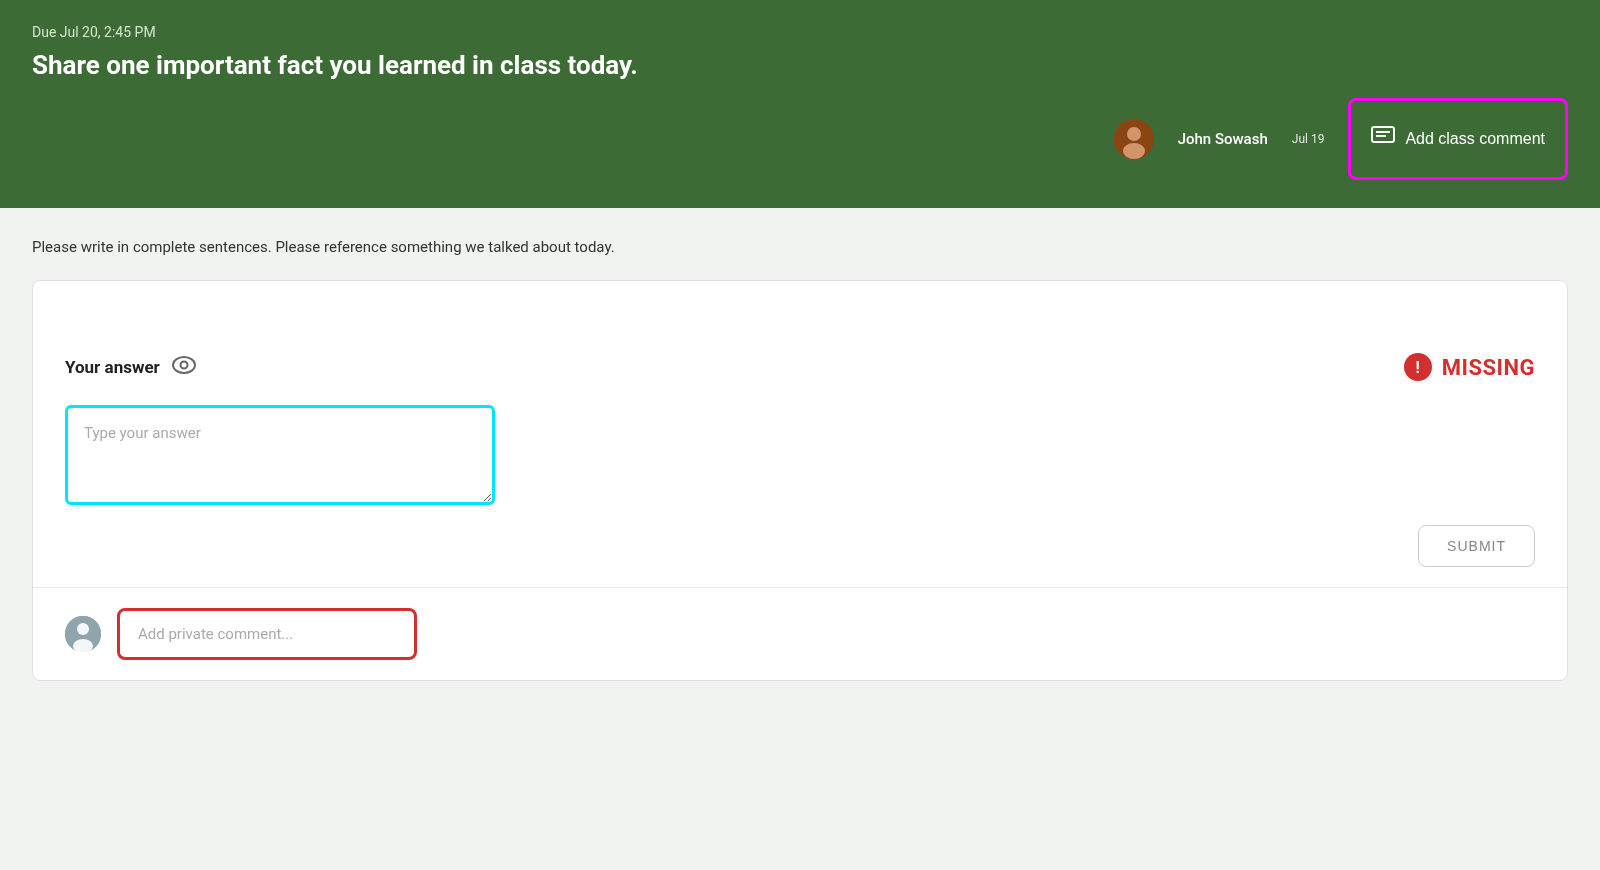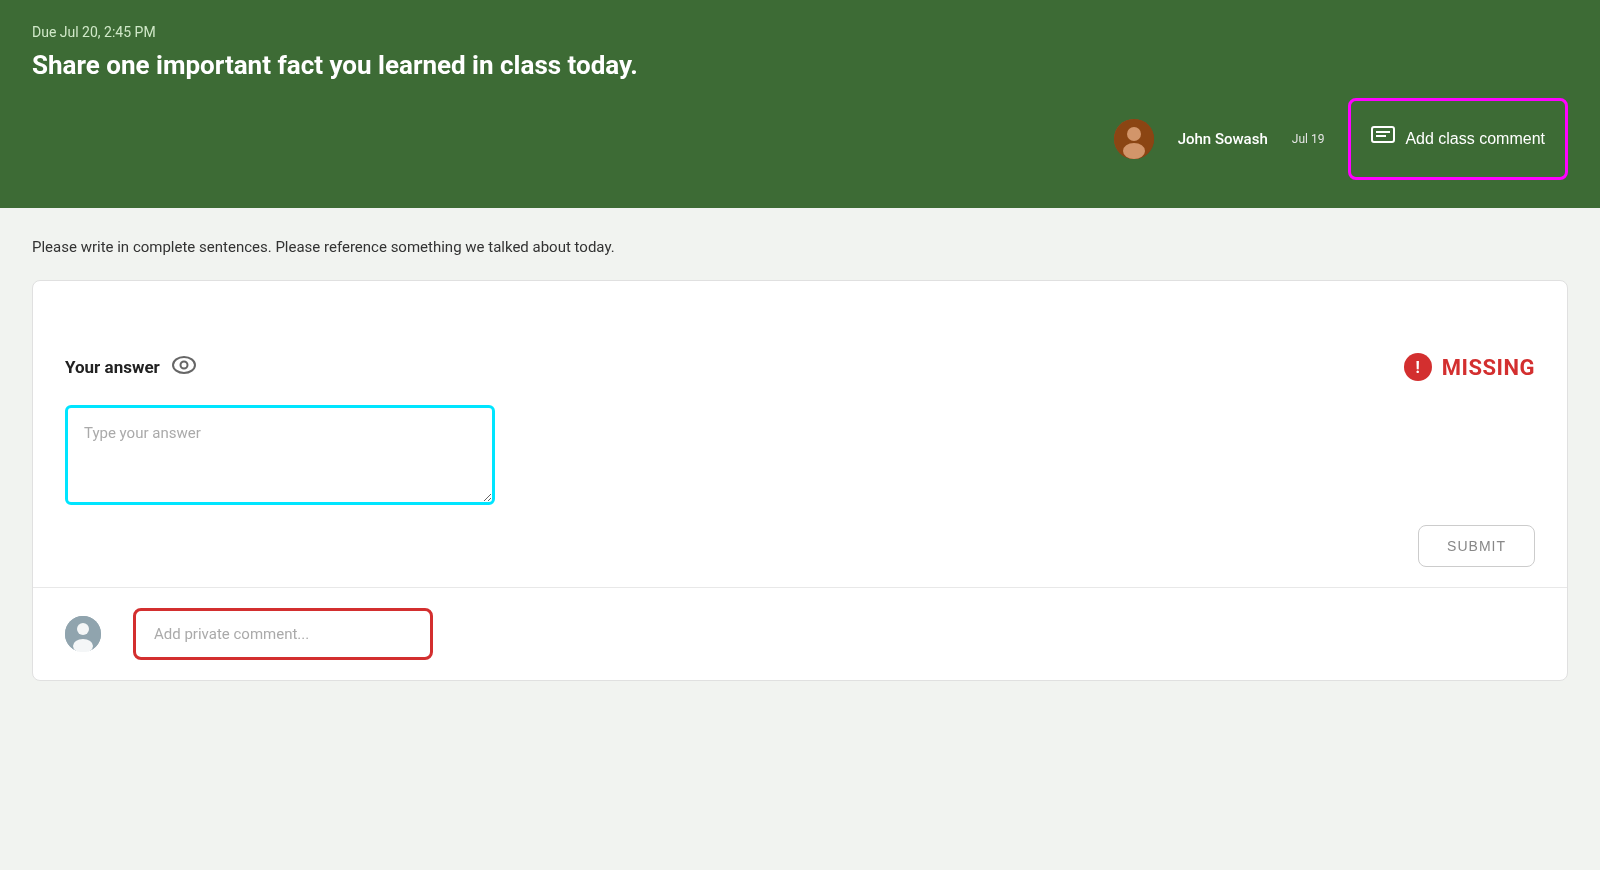--- a/index.html
+++ b/index.html
@@ -196,7 +196,7 @@
       border-top: 1px solid #e8e8e8;
       display: flex;
       align-items: center;
-      gap: 32px;
+      gap: 16px;
     }
   </style>
 </head>

